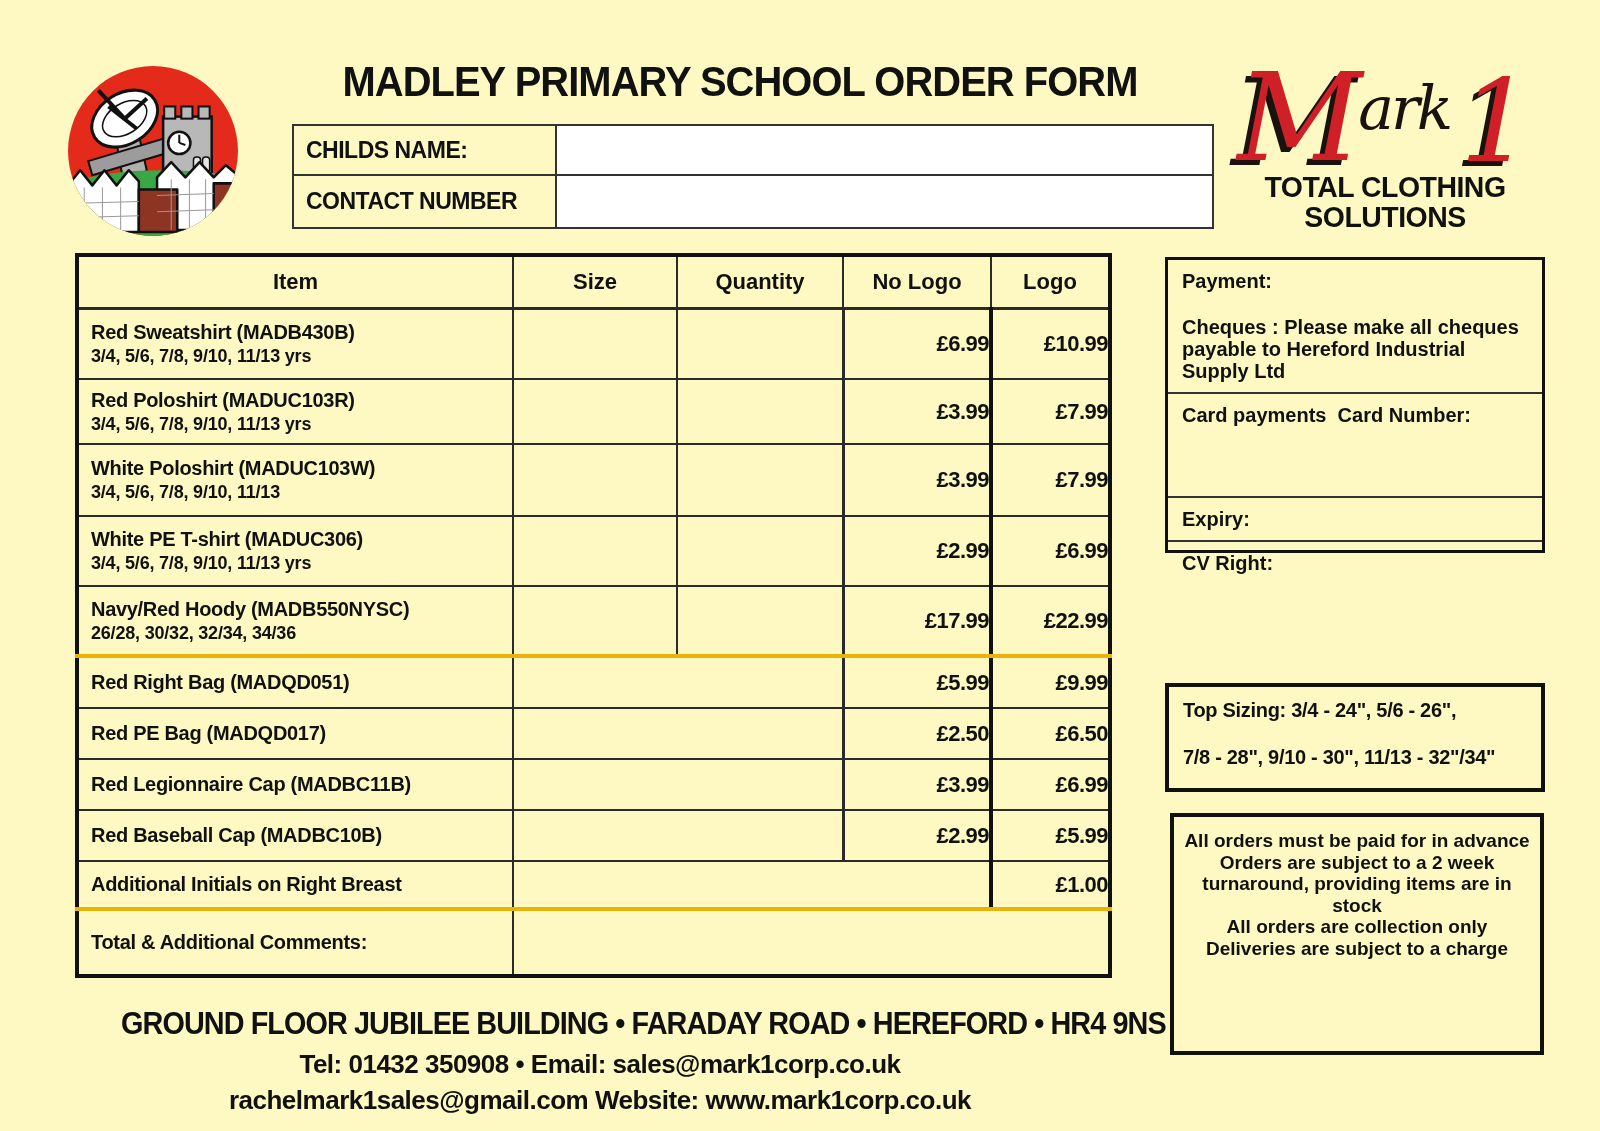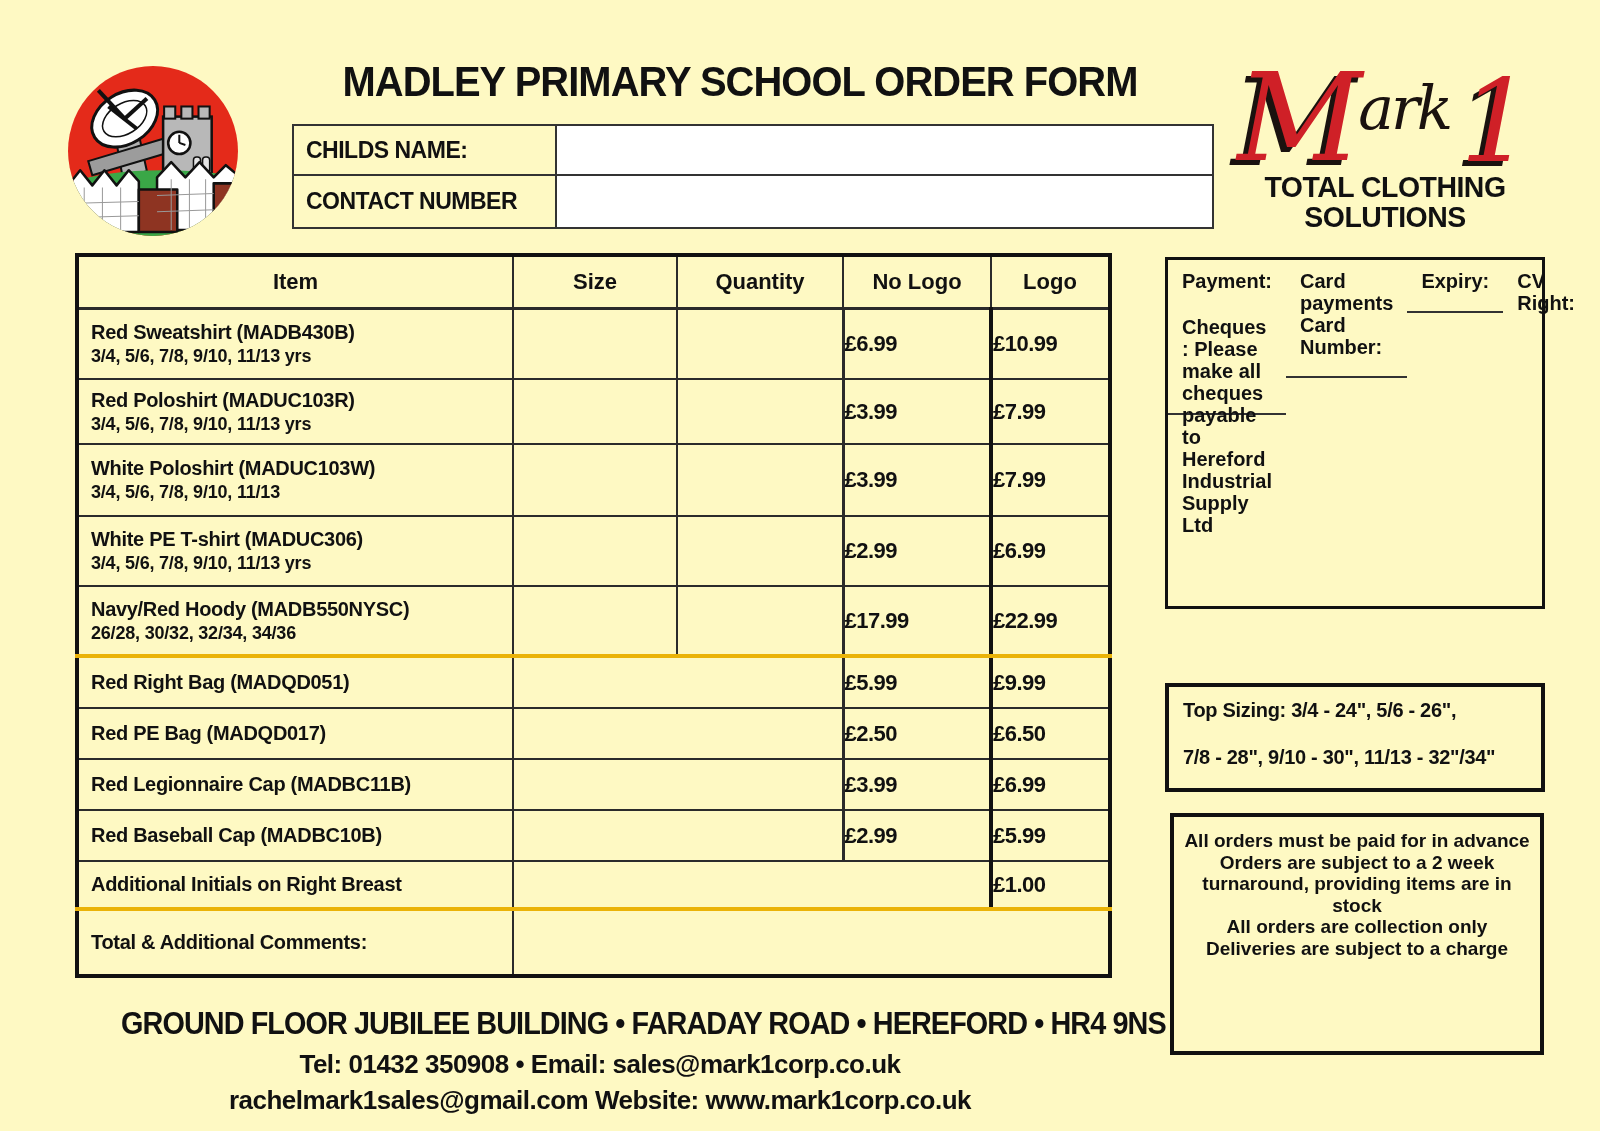--- a/index.html
+++ b/index.html
@@ -60,8 +60,8 @@
 
   
   .payment-box{
-    position:absolute;left:1165px;top:257px;width:380px;height:352px;
-    border:3px solid #111;box-sizing:border-box;display:flex;flex-direction:row;
+    position:absolute;left:1165px;top:257px;width:380px;height:296px;
+    border:3px solid #111;box-sizing:border-box;display:flex;flex-direction:column;
   }
   .pay-sec{border-bottom:2px solid #333;padding:10px 14px;font-size:20px;line-height:22px;box-sizing:border-box;}
   .pay-sec:last-child{border-bottom:none;}

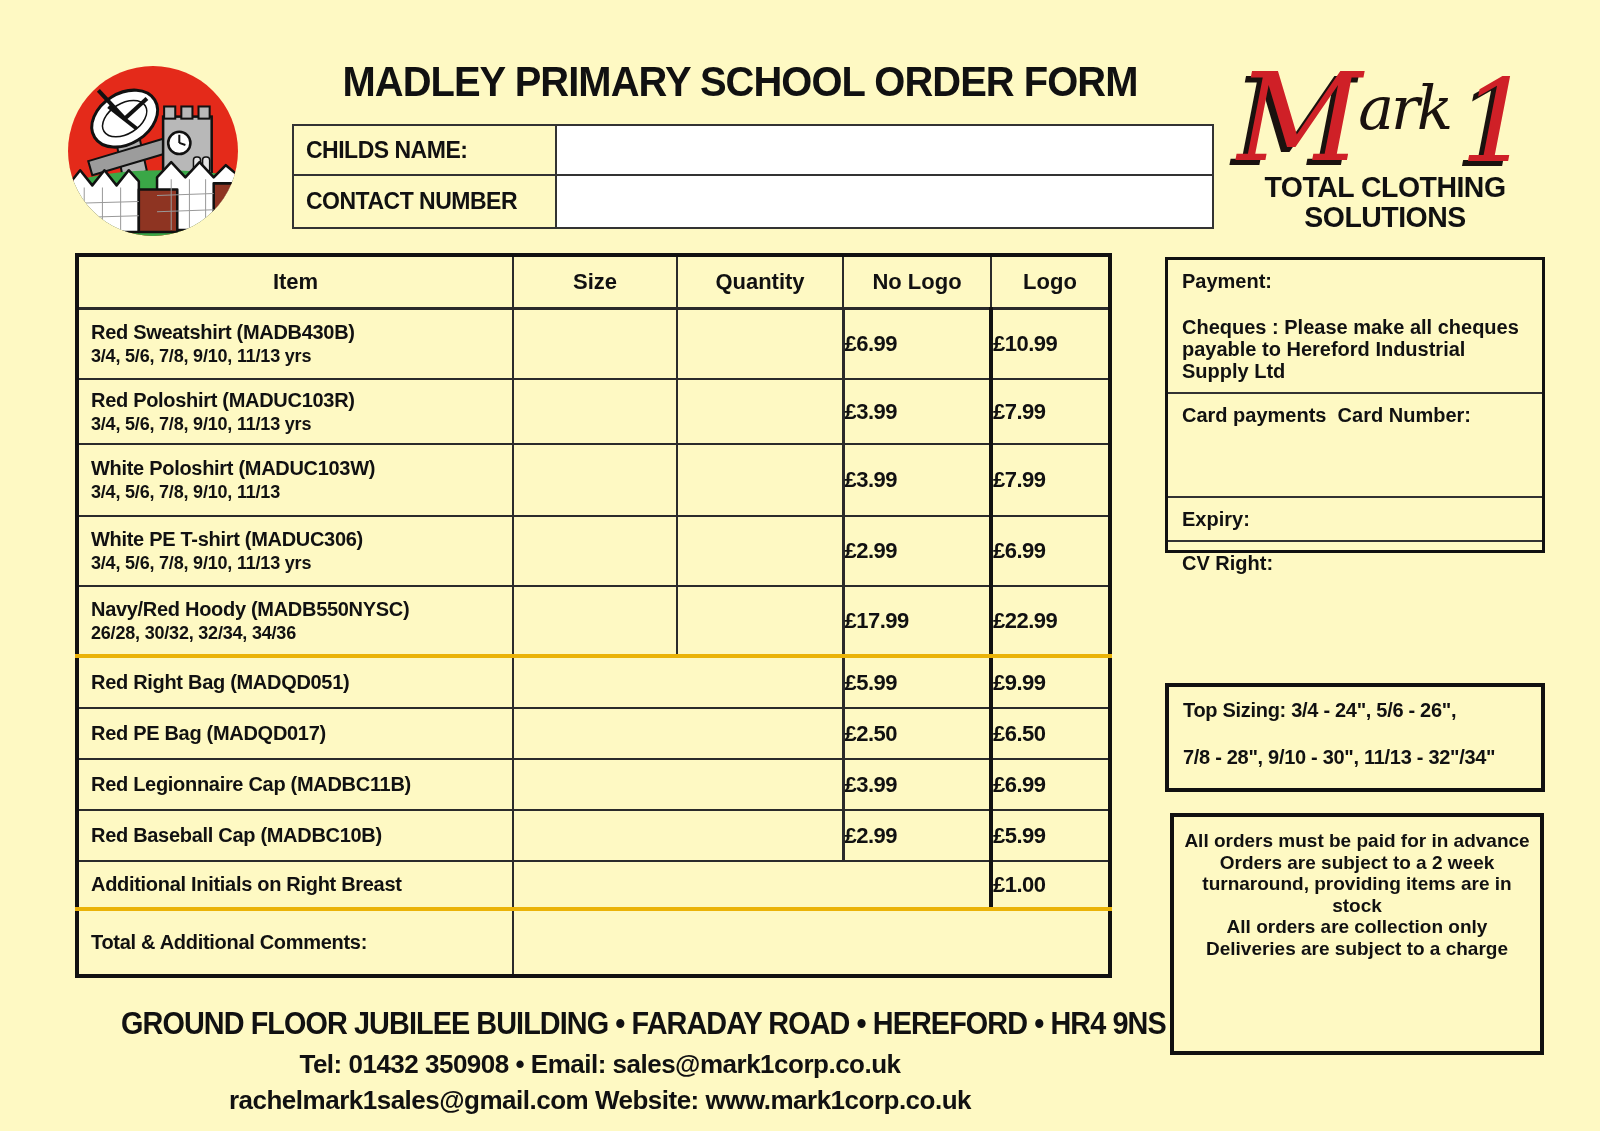--- a/index.html
+++ b/index.html
@@ -52,7 +52,7 @@
   .order-table td.item{vertical-align:middle;padding:4px 8px 4px 12px;}
   .iname{font-size:20px;letter-spacing:-0.3px;line-height:1.15;}
   .isub{font-size:18px;letter-spacing:-0.2px;margin-top:2px;}
-  .order-table td.price{font-size:22px;text-align:left;vertical-align:middle;letter-spacing:-0.5px;}
+  .order-table td.price{font-size:22px;text-align:right;vertical-align:middle;letter-spacing:-0.5px;}
   .order-table td.nl{border-left-width:3px;}
   .order-table td.lg{border-left:4px solid #111;}
   .order-table thead th{border-bottom-width:3px;}

